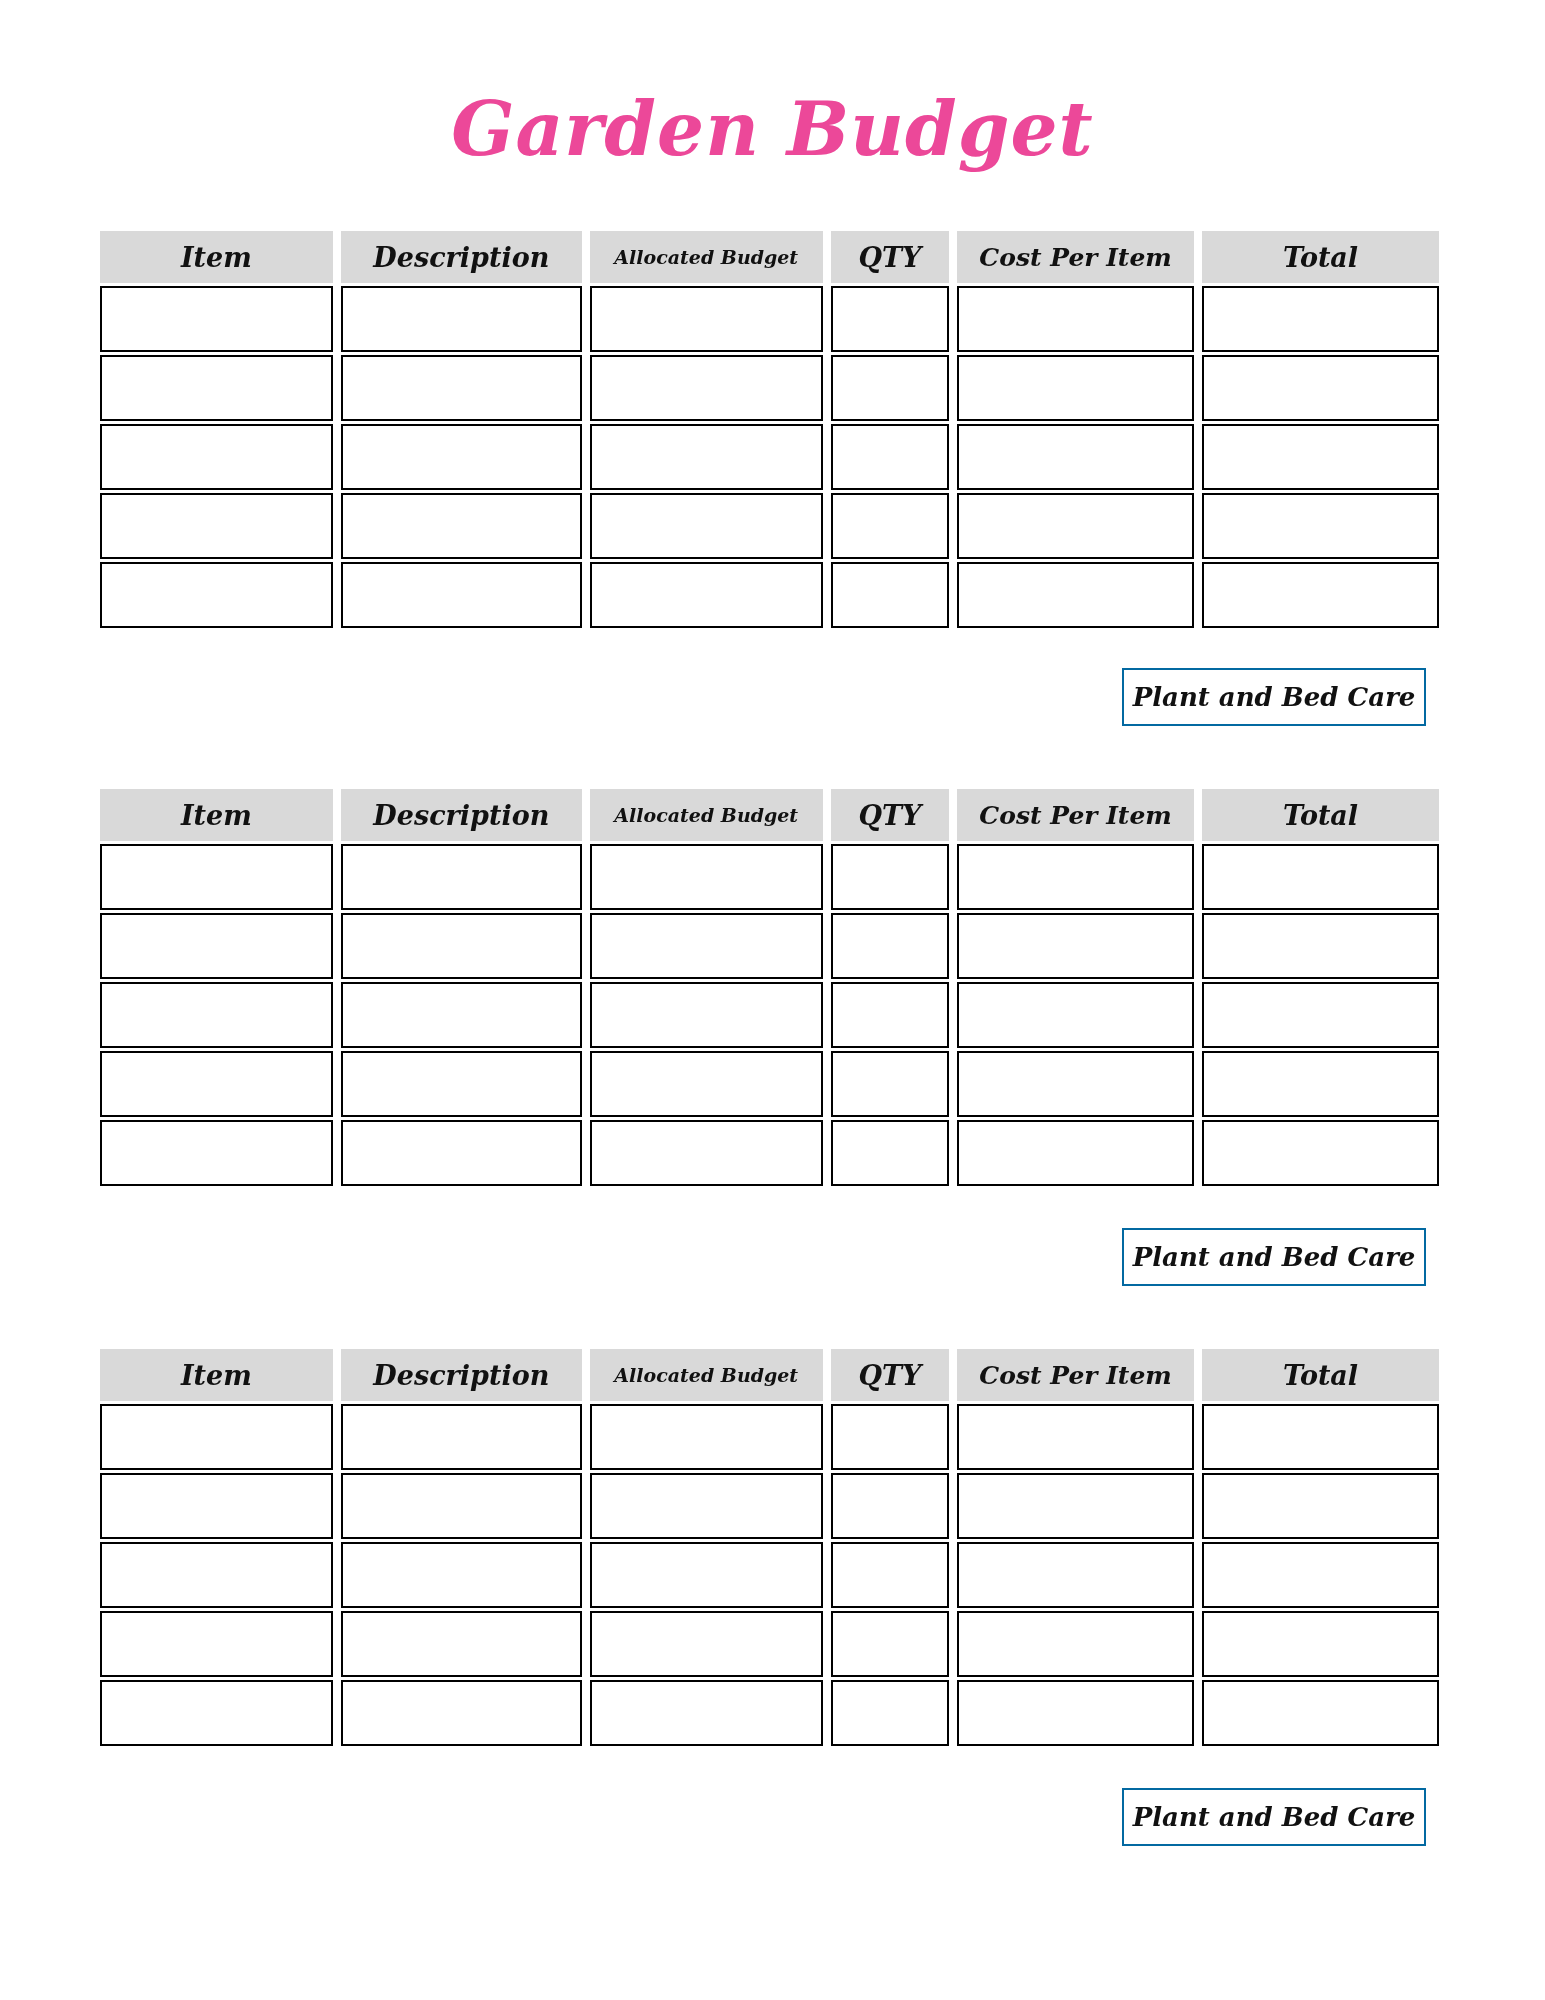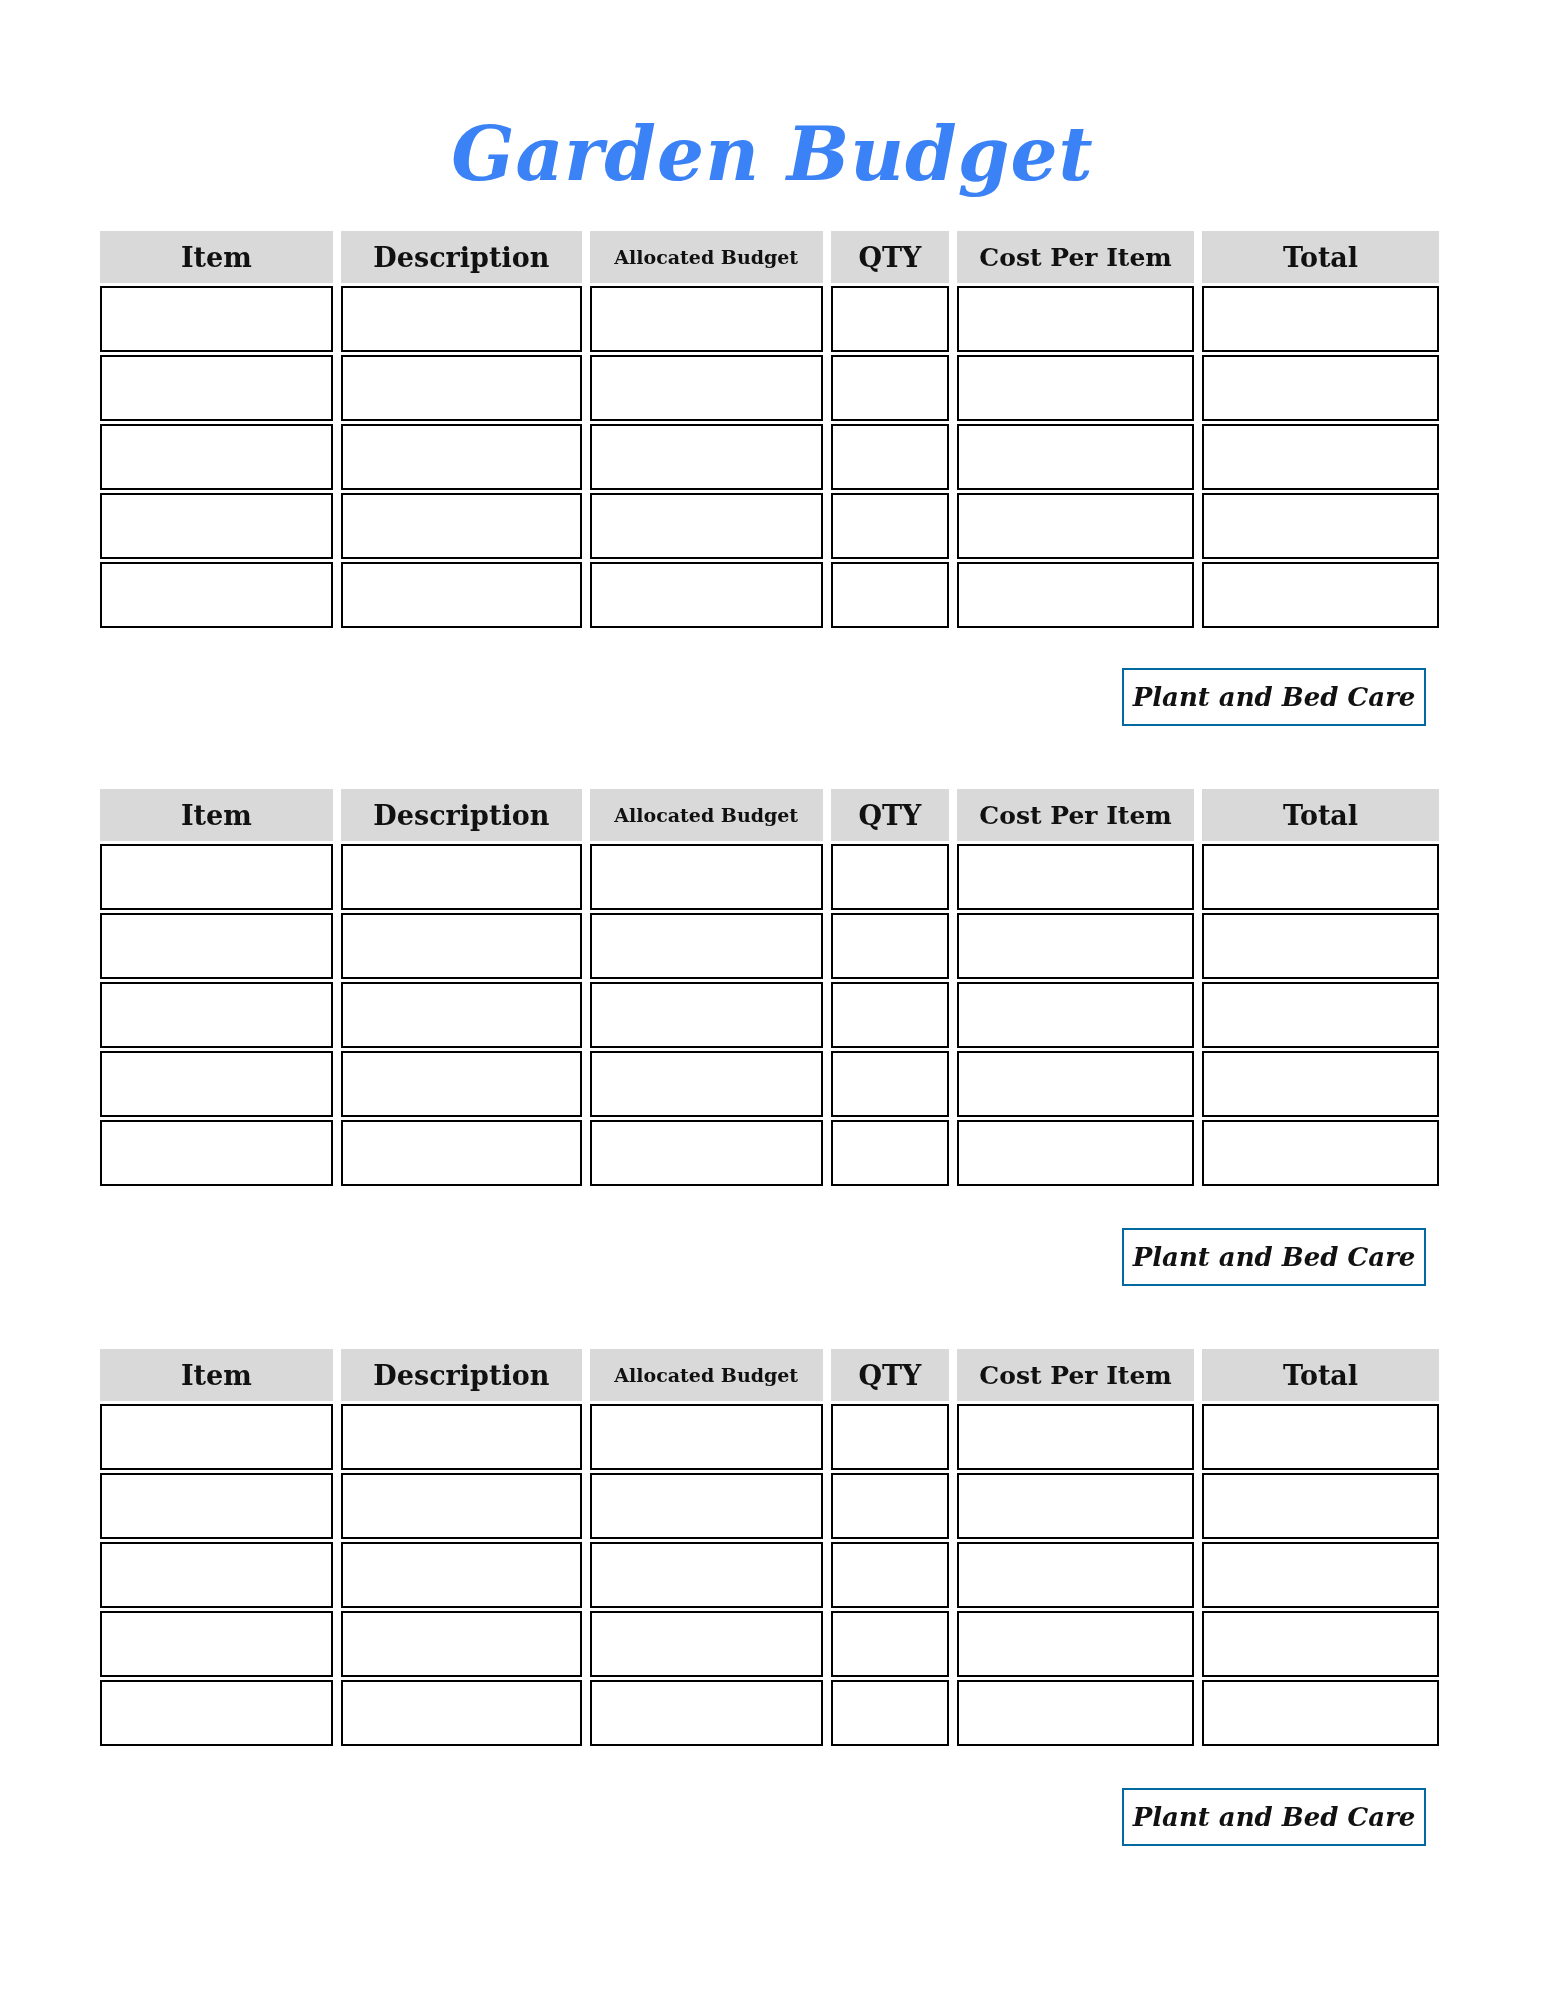--- a/index.html
+++ b/index.html
@@ -36,9 +36,8 @@
     font-size: 74px;
     letter-spacing: 1px;
     line-height: 1;
-    color: #3b82f6;
+    color: #ec4899;
     white-space: nowrap;
-    margin-top: 25px;
   }
 
   

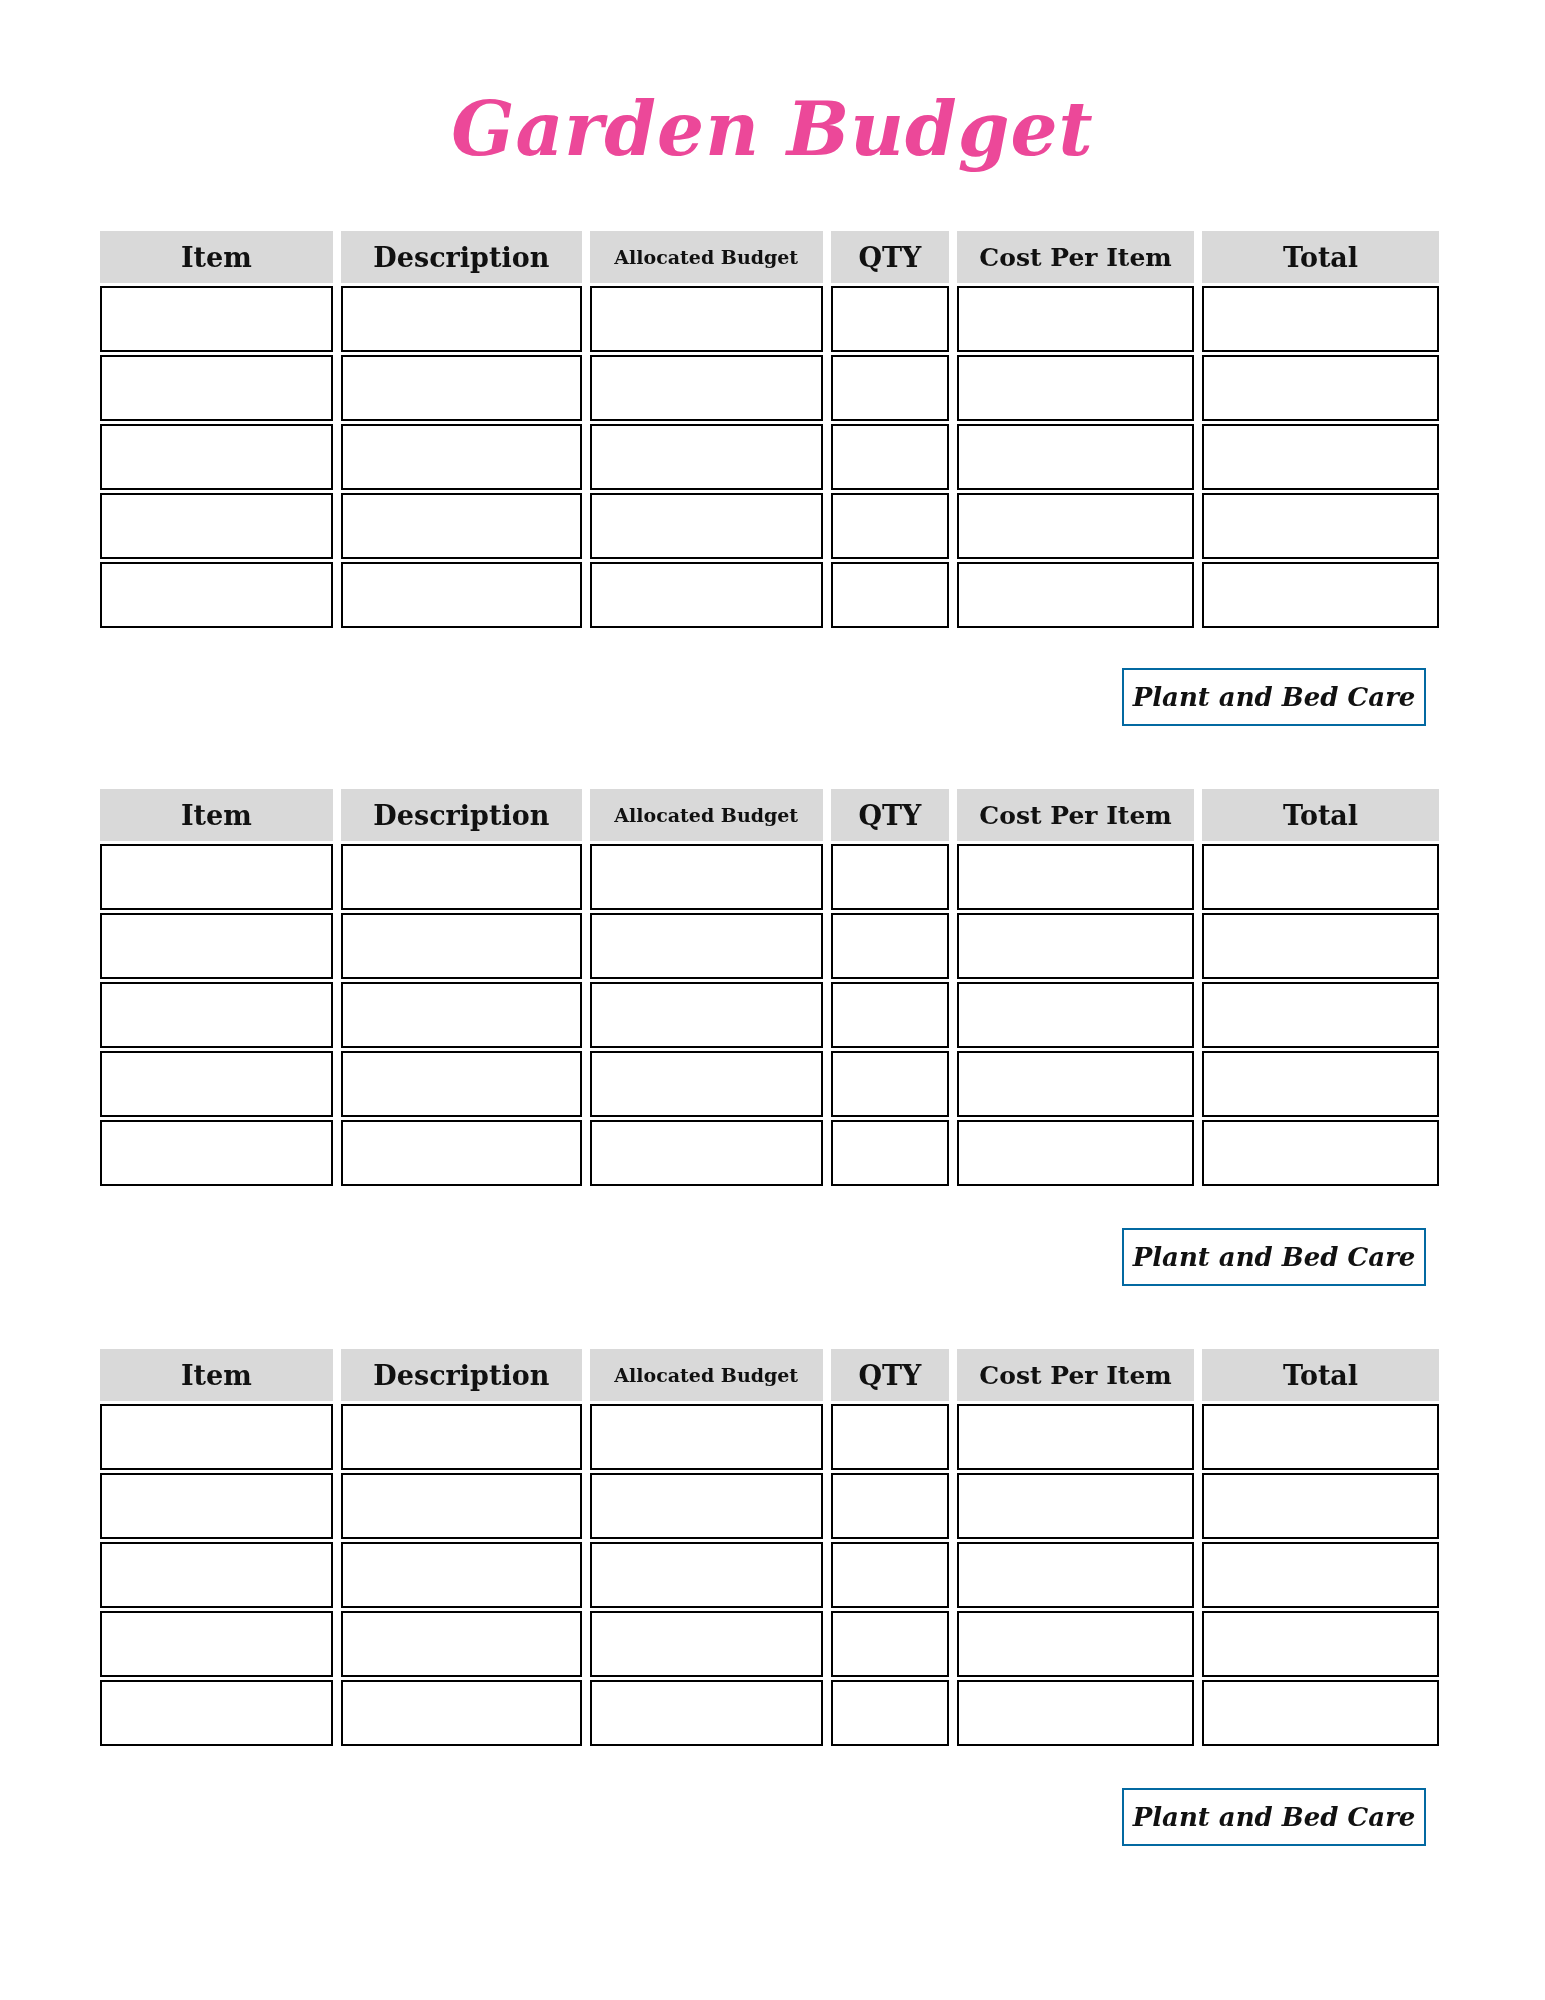--- a/index.html
+++ b/index.html
@@ -62,6 +62,7 @@
     text-align: center;
     vertical-align: middle;
     font-family: "DejaVu Serif", "Liberation Serif", serif;
+    font-style: italic;
     font-weight: bold;
     font-size: 27px;
     color: #111111;

